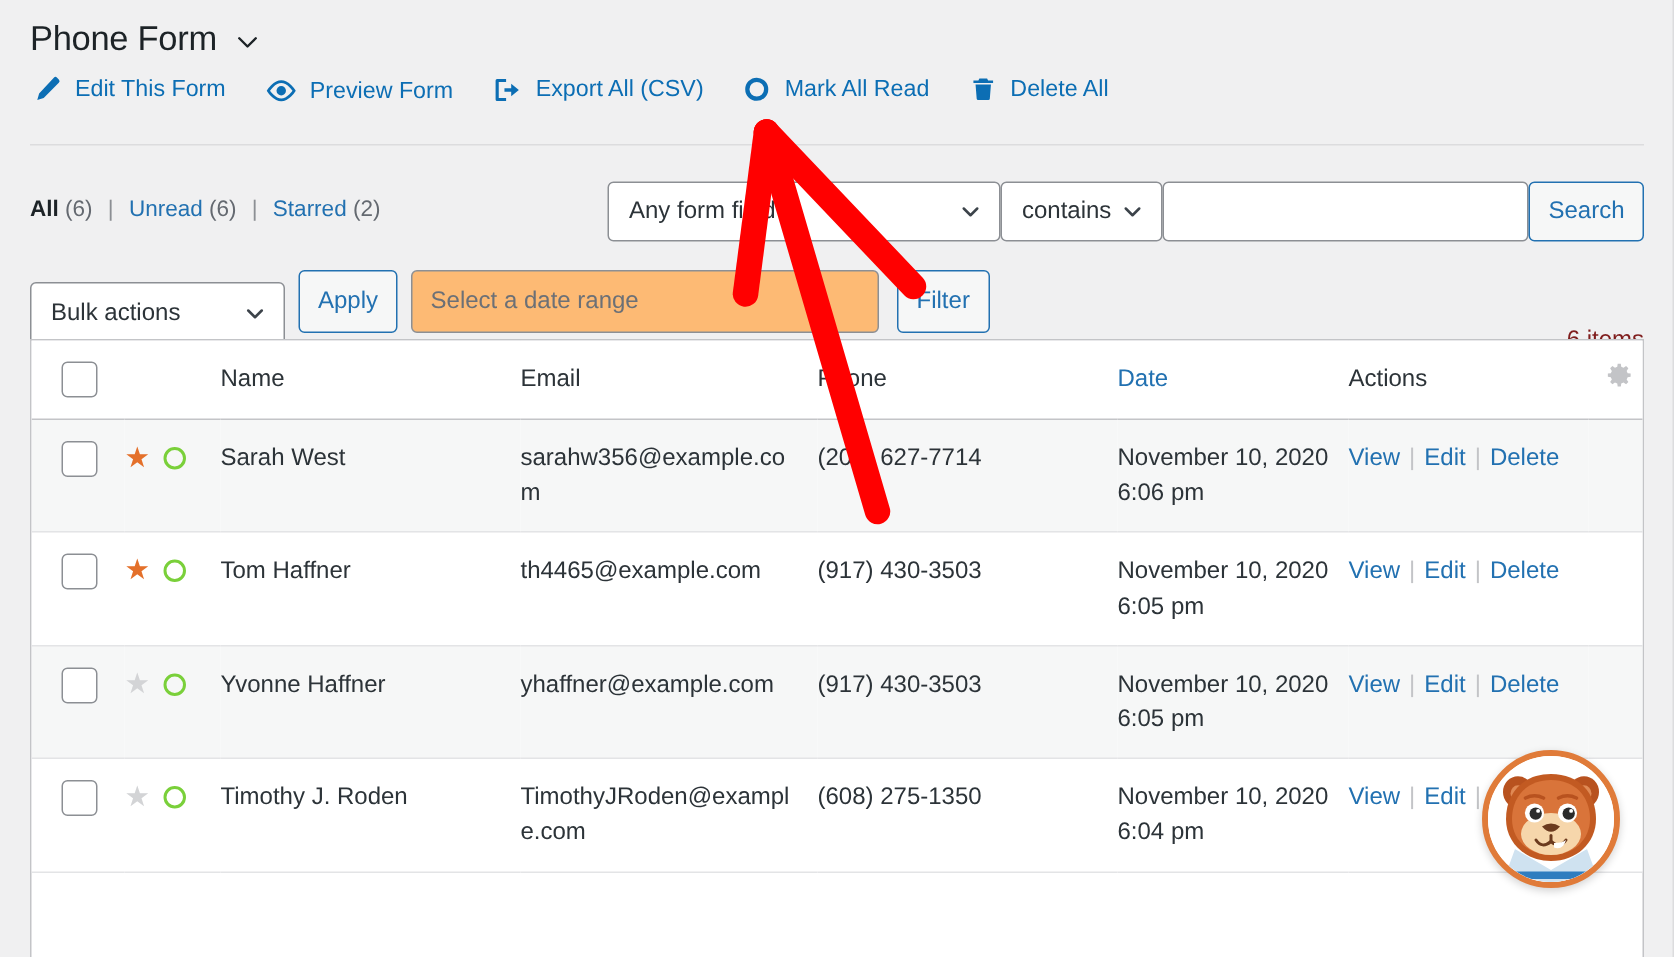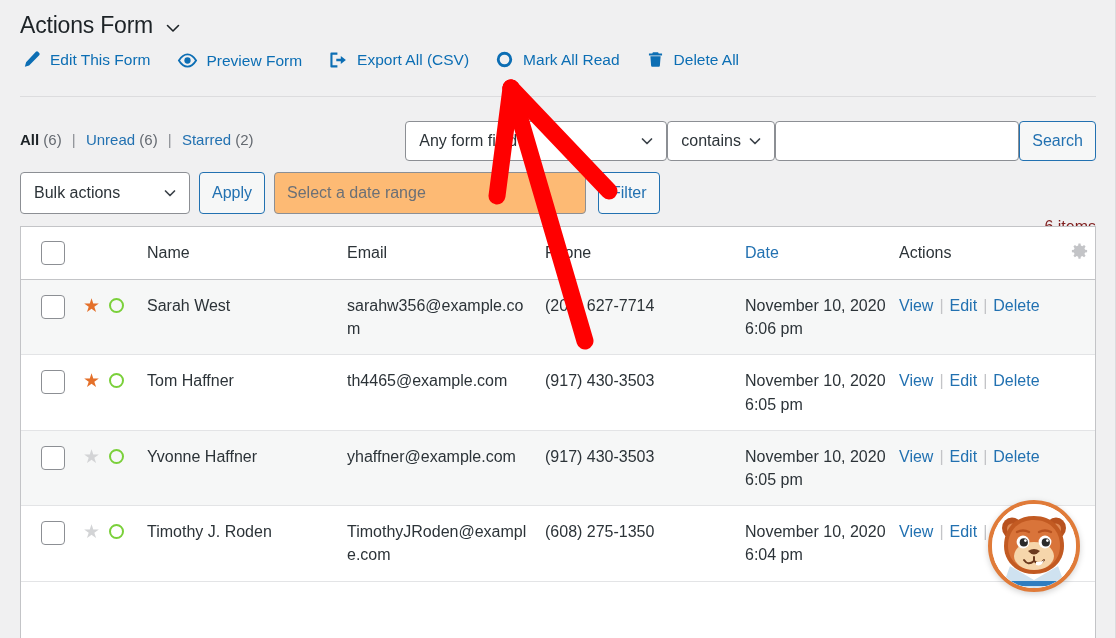--- a/index.html
+++ b/index.html
@@ -180,7 +180,7 @@
 <div id="root">
 
   <div class="title-row">
-    <span class="page-title">Actions Form</span>
+    <span class="page-title">Phone Form</span>
     <span class="title-caret">
       <svg width="20" height="20" viewBox="0 0 20 20">
           <path d="M4.5 7.5 L10 13 L15.5 7.5" fill="none" stroke="#1d2327" stroke-width="1.6" stroke-linecap="round" stroke-linejoin="round"></path>

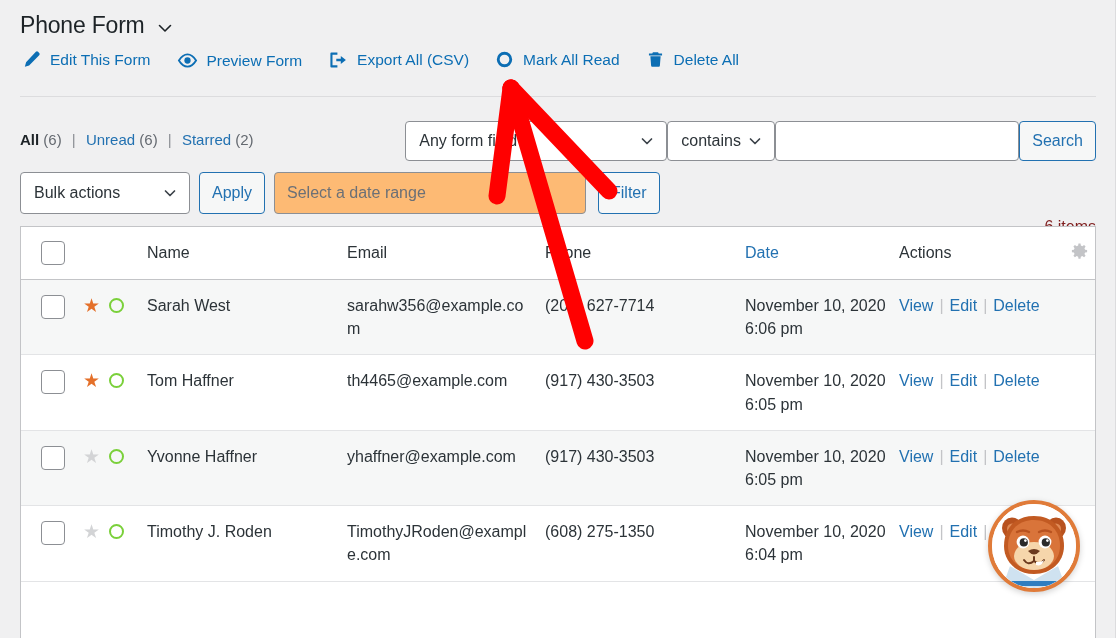--- a/index.html
+++ b/index.html
@@ -93,7 +93,7 @@
     position: absolute; left: 20px; top: 0;
     display: flex; align-items: center; gap: 9px;
   }
-  .sel-bulk { width: 170px; height: 42px; font-size: 16px; }
+  .sel-bulk { width: 170px; height: 42px; font-size: 16px; margin-top: 16px; }
   .btn-apply { height: 42px; }
   .daterange {
     width: 312px; height: 42px; background: #fdba74;

